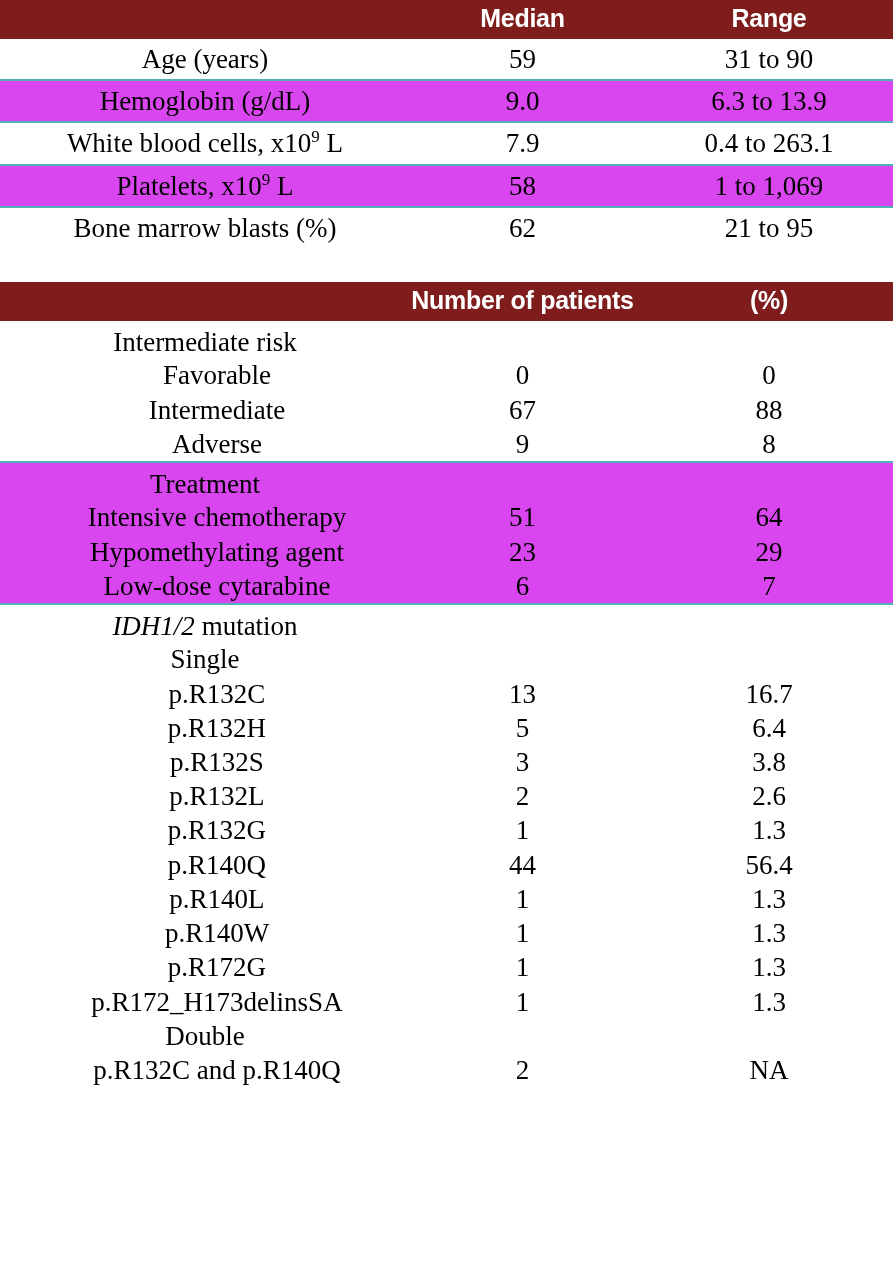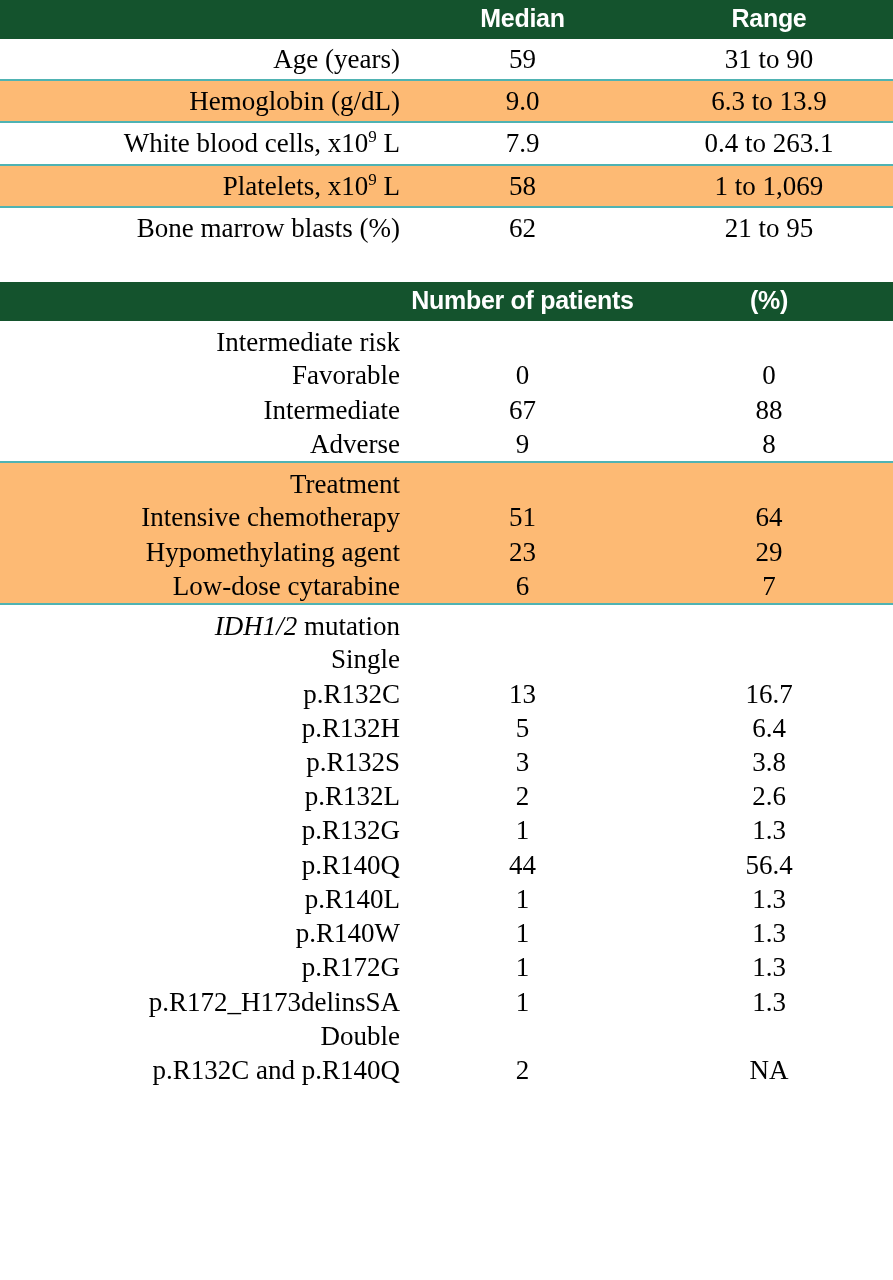--- a/index.html
+++ b/index.html
@@ -30,7 +30,7 @@
   table.tbl col.c3 { width: 248px; }
 
   .hdr-row th {
-    background: #14532d;
+    background: #7f1d1d;
     color: #ffffff;
     font-family: "Liberation Sans", sans-serif;
     font-weight: bold;

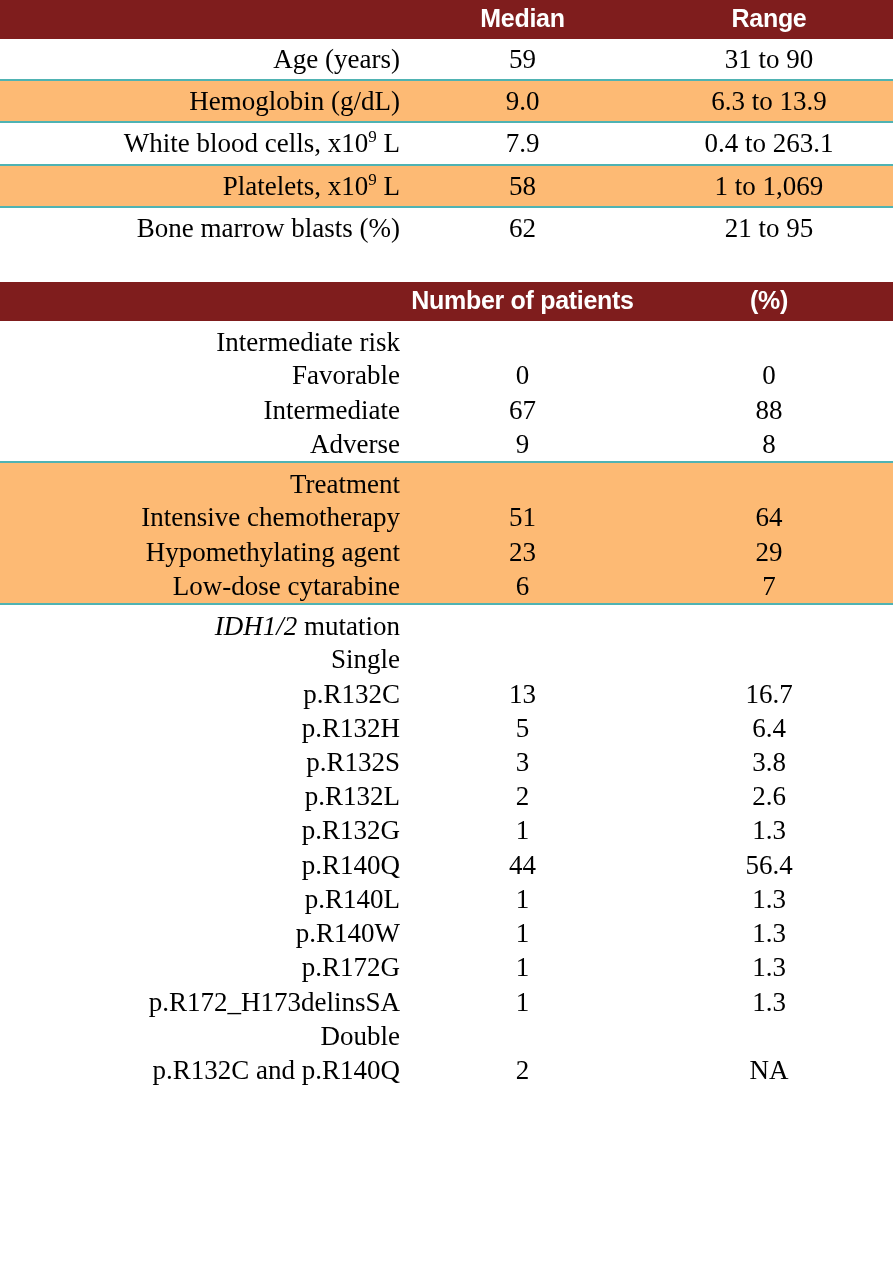--- a/index.html
+++ b/index.html
@@ -51,7 +51,7 @@
     vertical-align: baseline;
   }
   td.label {
-    text-align: right;
+    text-align: center;
     padding-left: 10px;
     white-space: nowrap;
   }

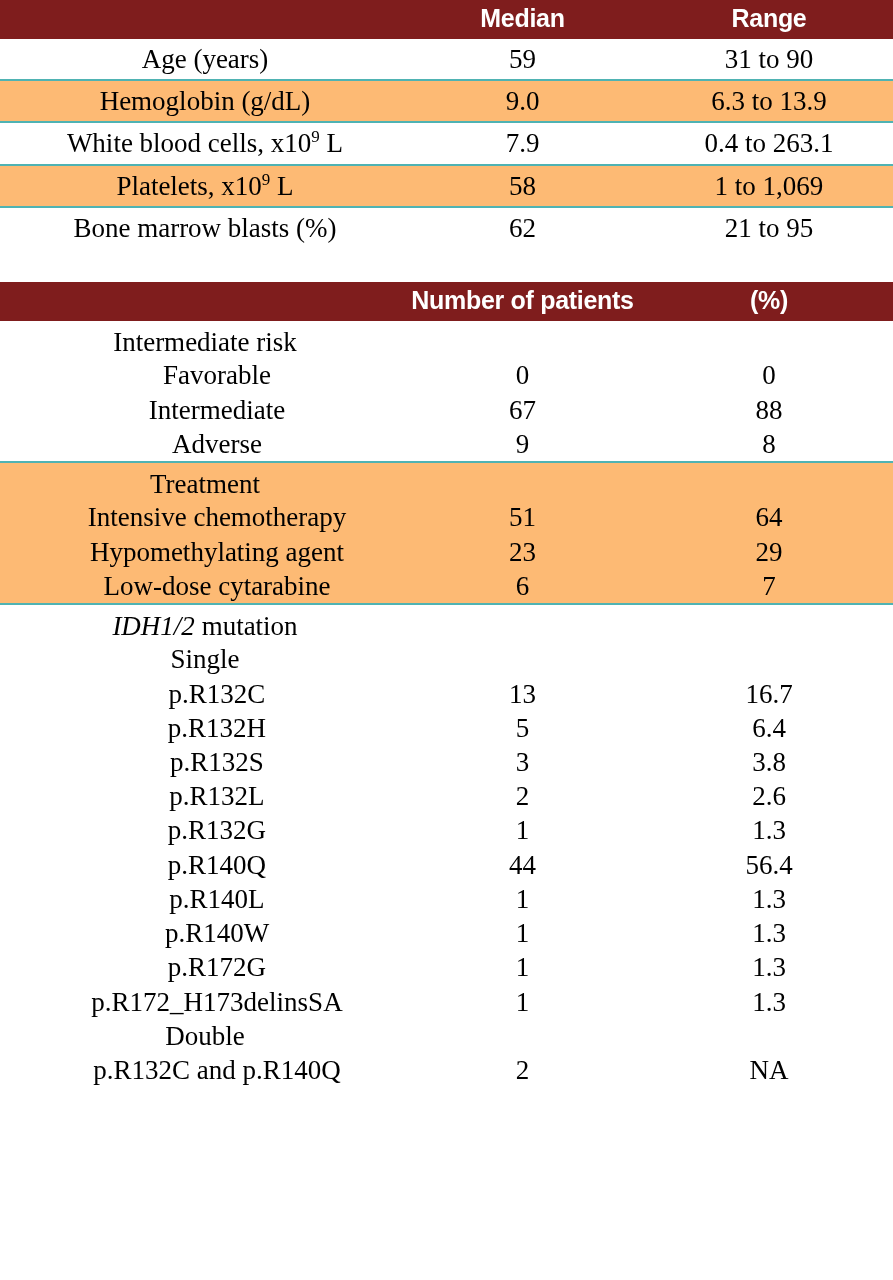--- a/index.html
+++ b/index.html
@@ -60,7 +60,7 @@
     margin-top: 33px;
   }
   tr.shade td {
-    background: #fdba74;
+    background: #d946ef;
   }
   tr.plain td {
     background: #ffffff;

